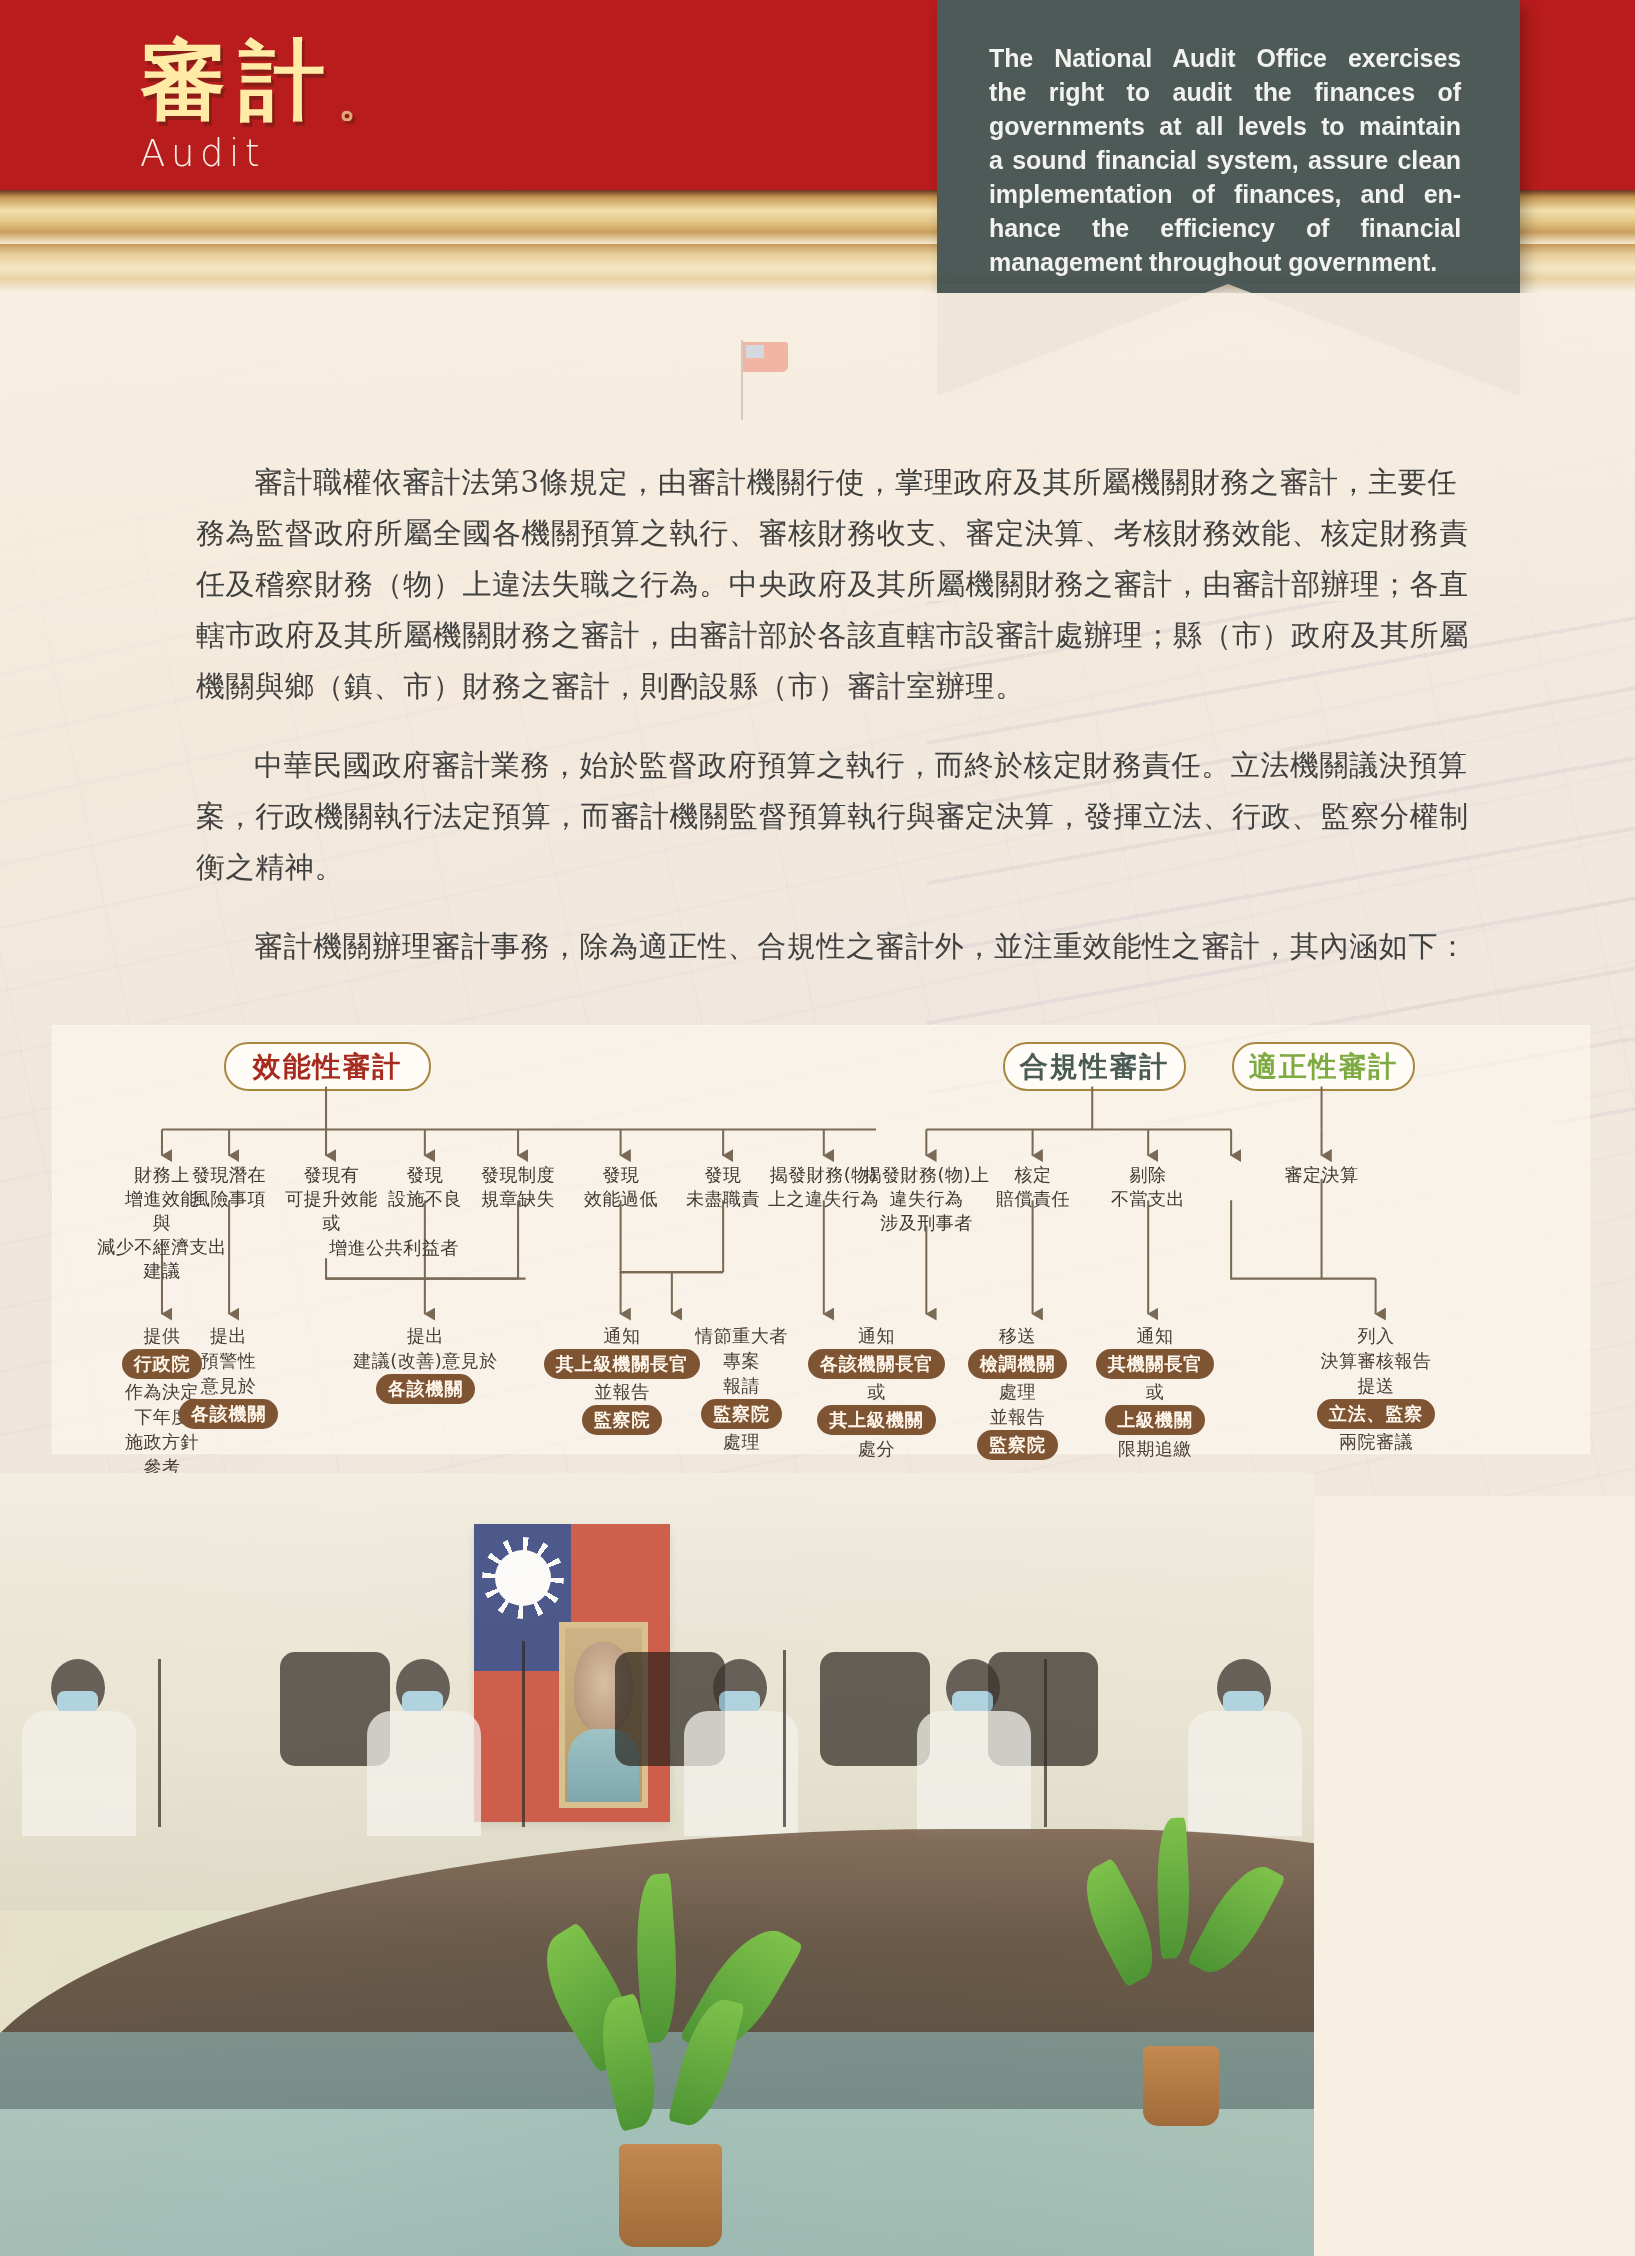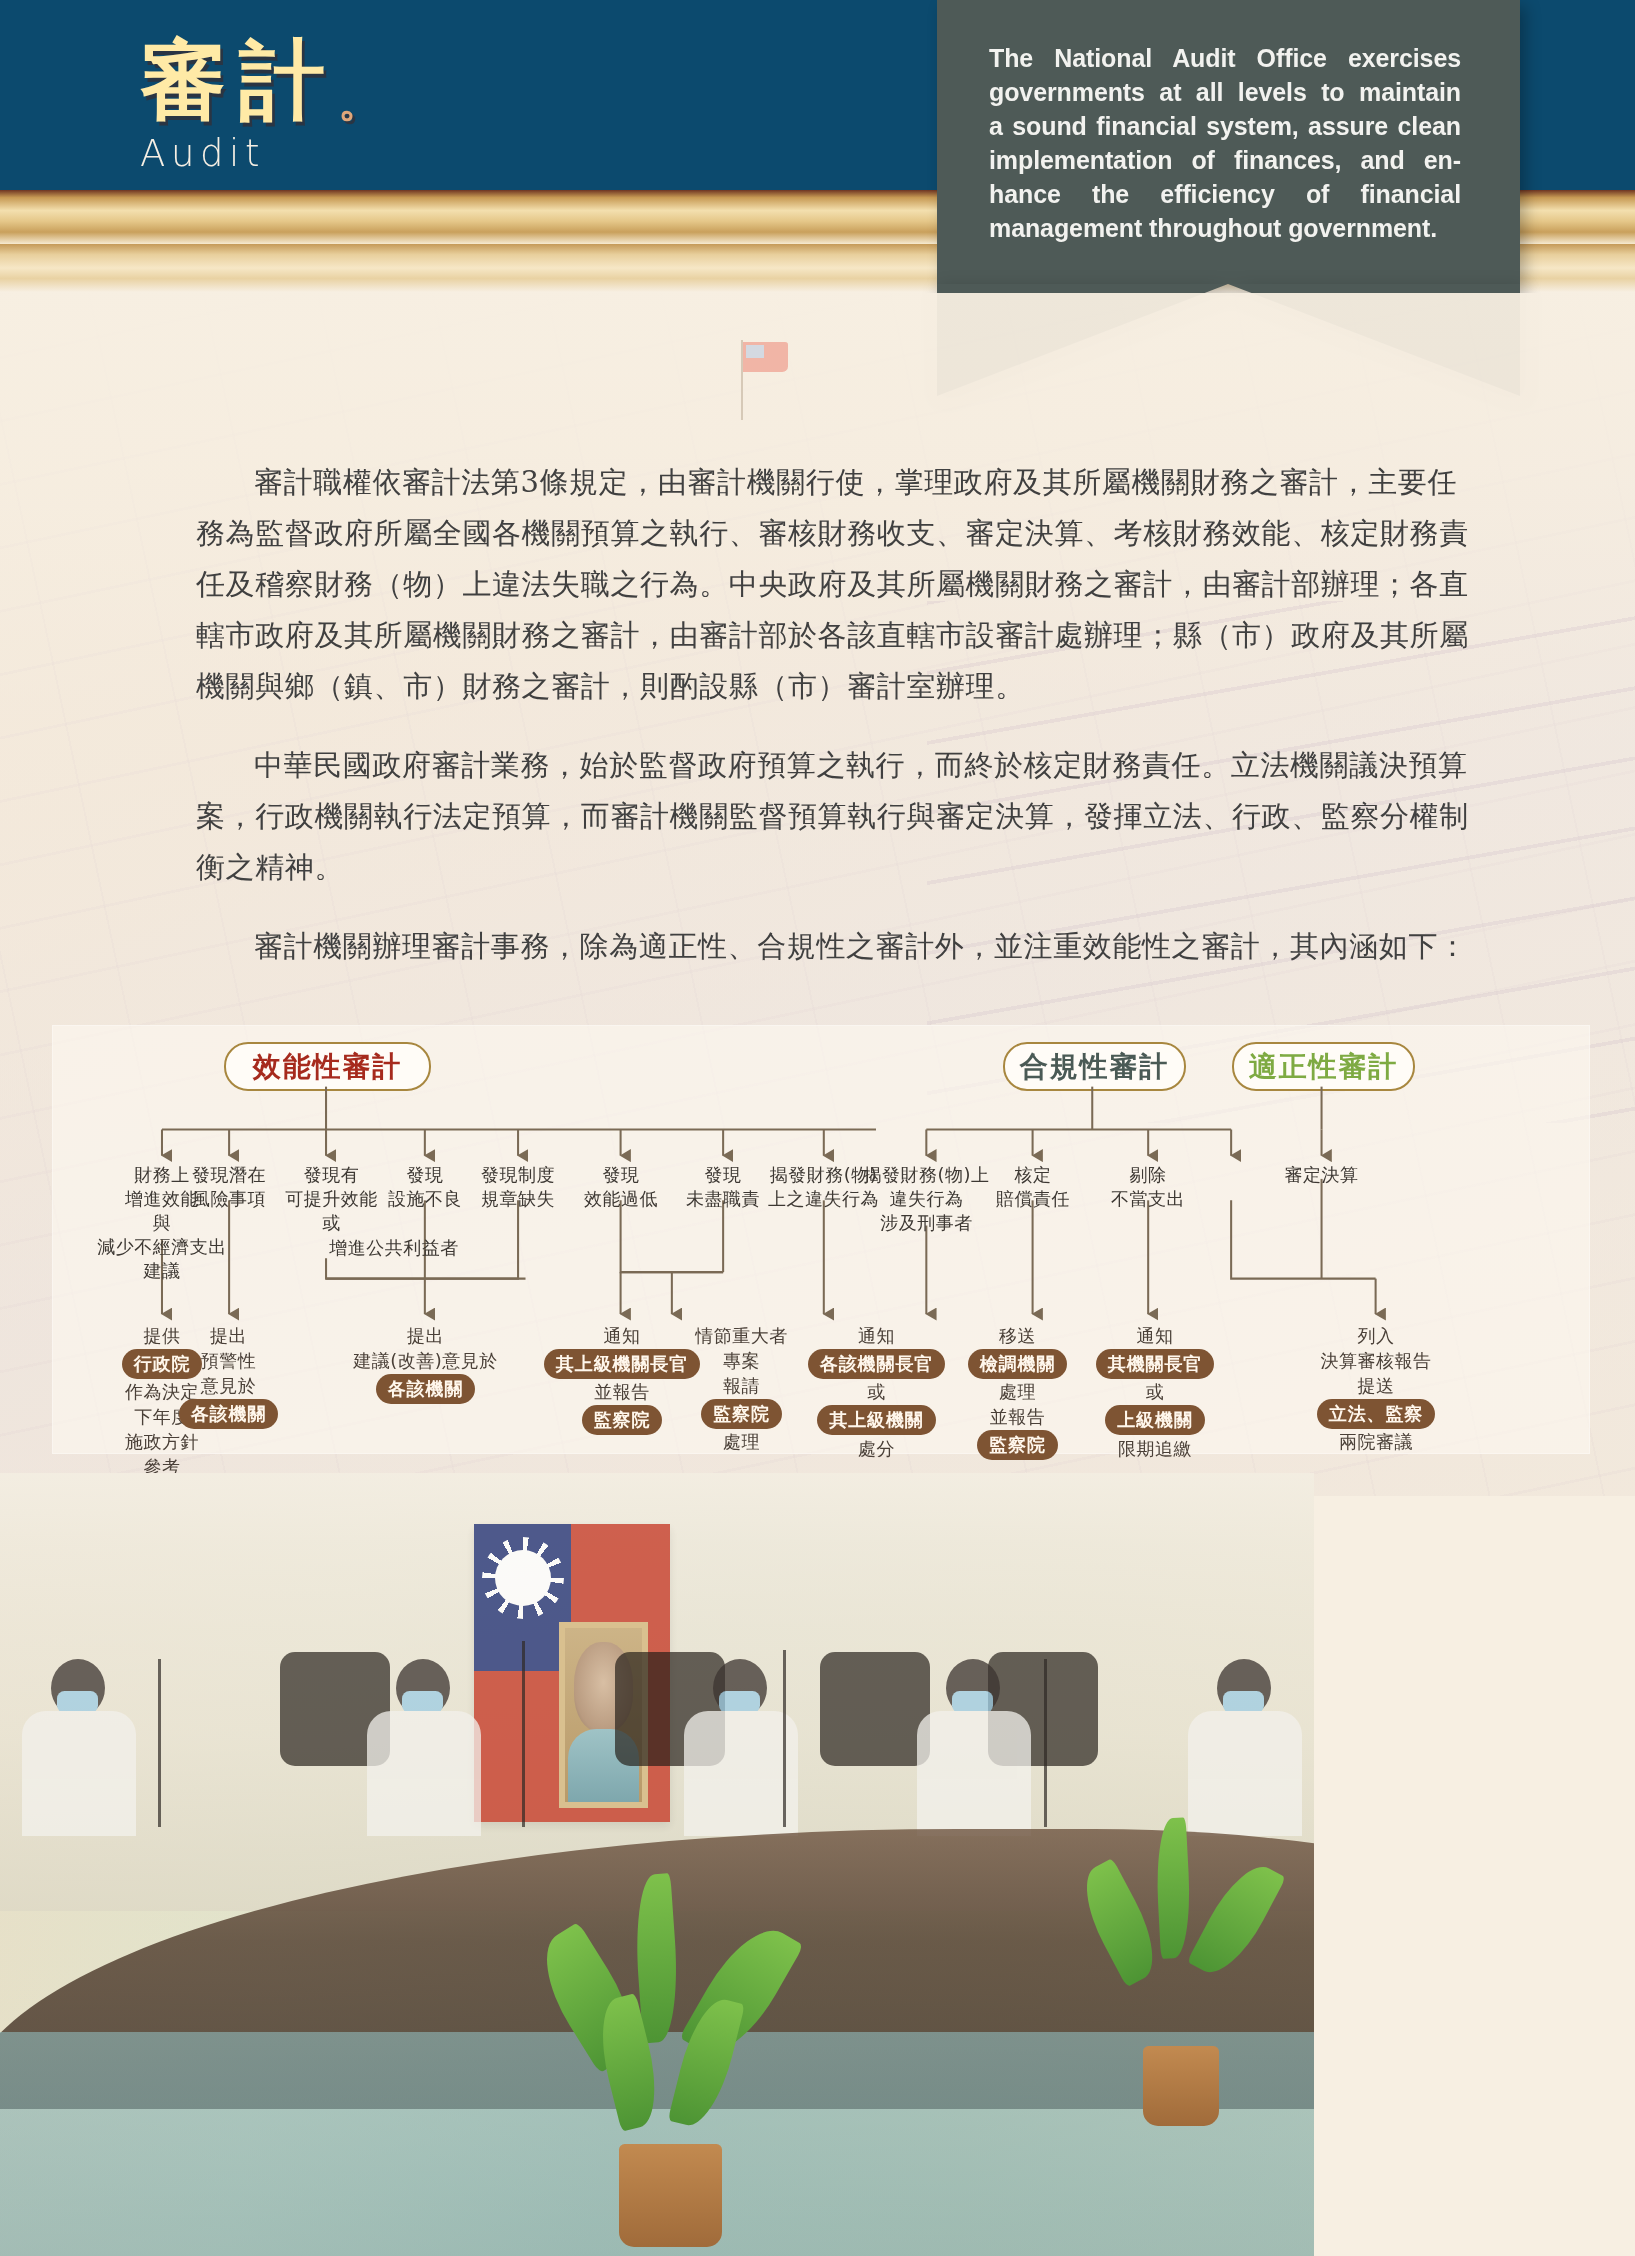--- a/index.html
+++ b/index.html
@@ -15,7 +15,7 @@
     background:
       radial-gradient(ellipse at 18% 40%, #a14a30 0%, #8c3f2a 42%, #7a3625 70%, #6d3card 100%),
       linear-gradient(180deg,#8d4028 0%, #93462c 45%, #7e3823 100%);
-    background-color:#0c4a6e;
+    background-color:#b91c1c;
   }
   #header:after{
     content:"";position:absolute;left:0;bottom:0;width:100%;height:54px;

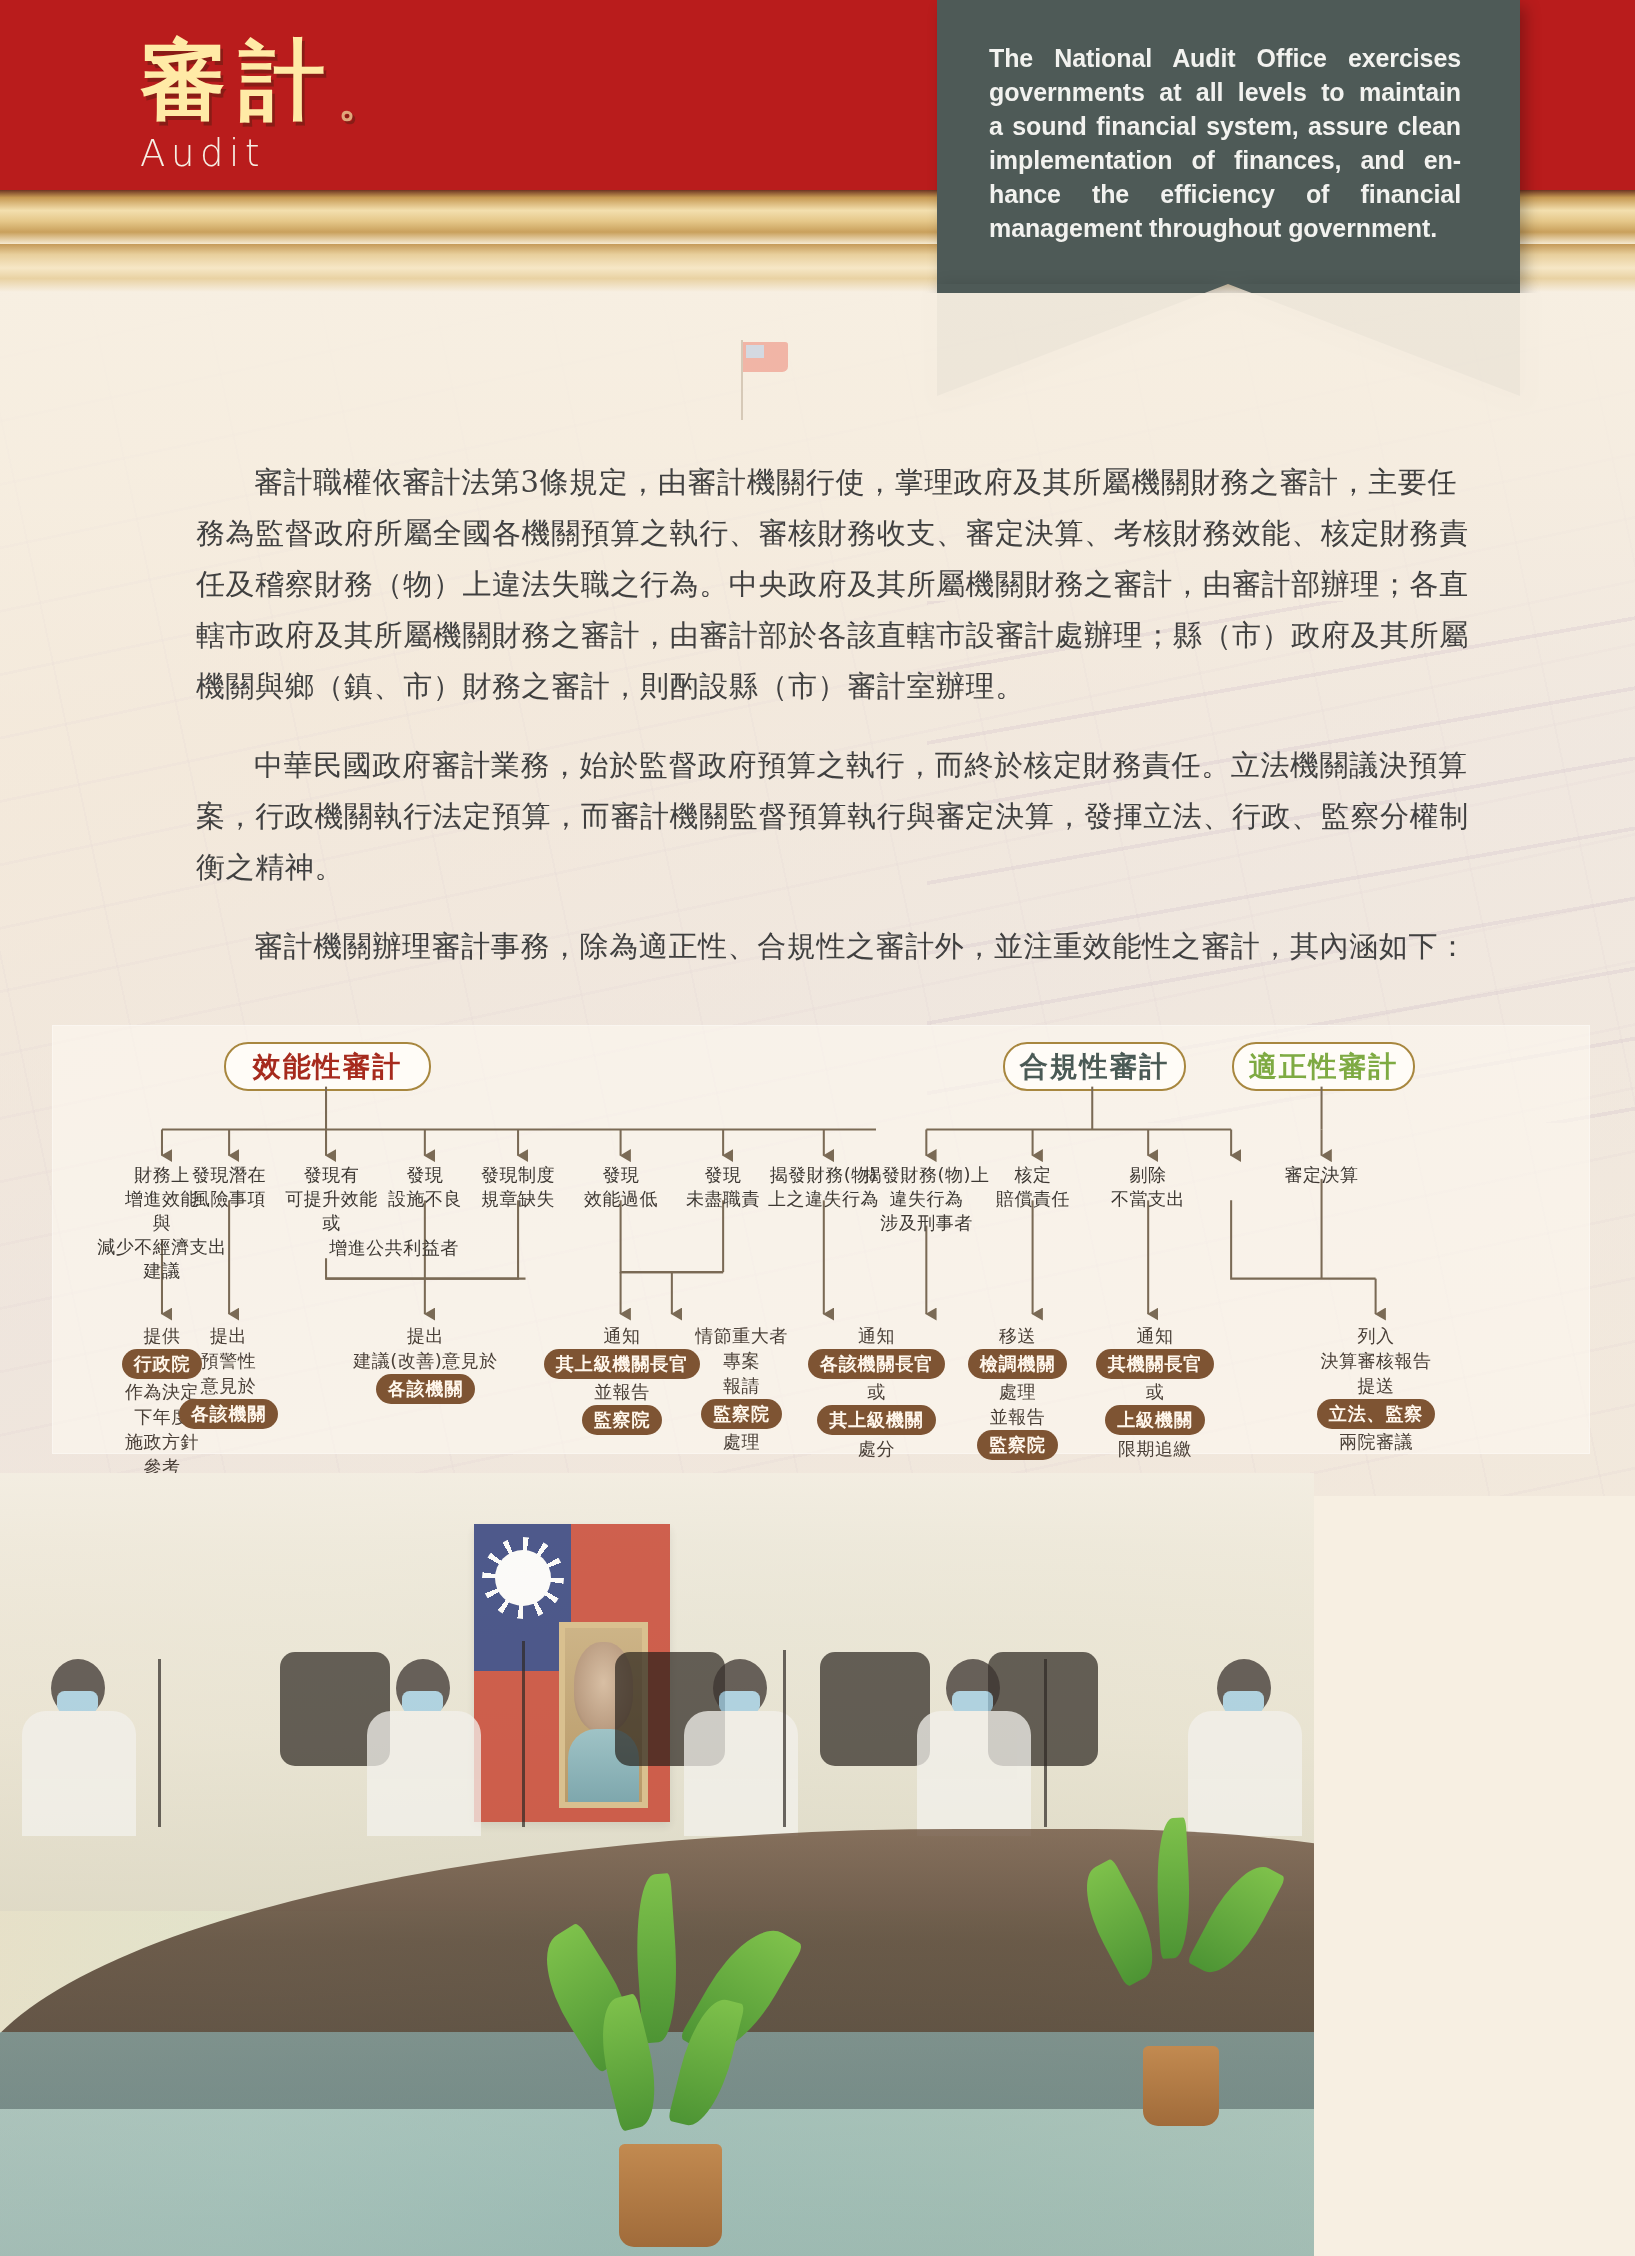--- a/index.html
+++ b/index.html
@@ -214,6 +214,7 @@
 <div id="mission">
   <div id="mission-text">
     <div>The National Audit Office exercises</div>
+    <div>the right to audit the finances of</div>
     <div>governments at all levels to maintain</div>
     <div>a sound financial system, assure clean</div>
     <div>implementation of finances, and en-</div>

